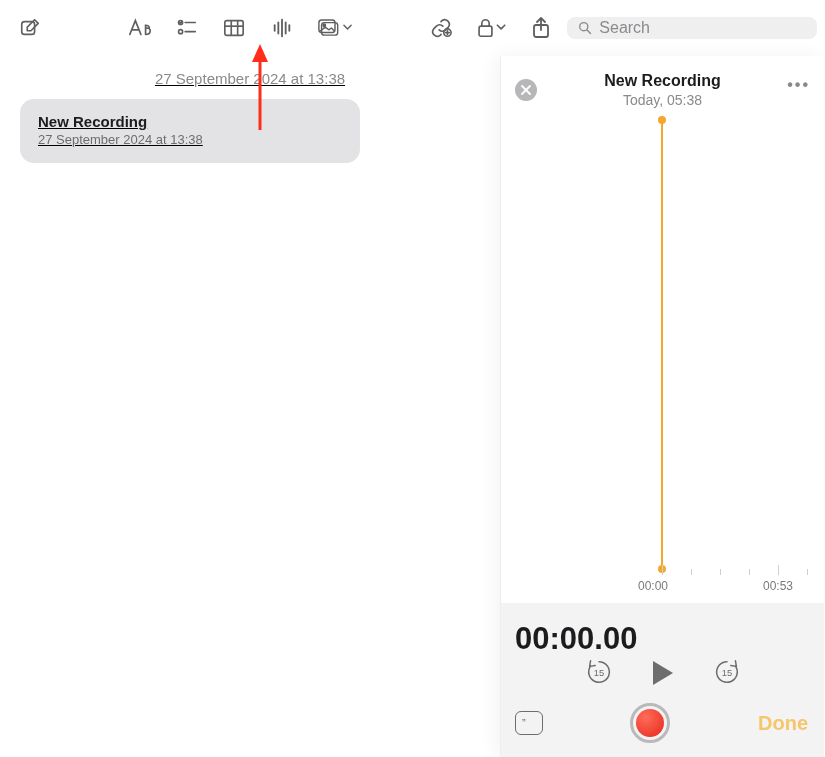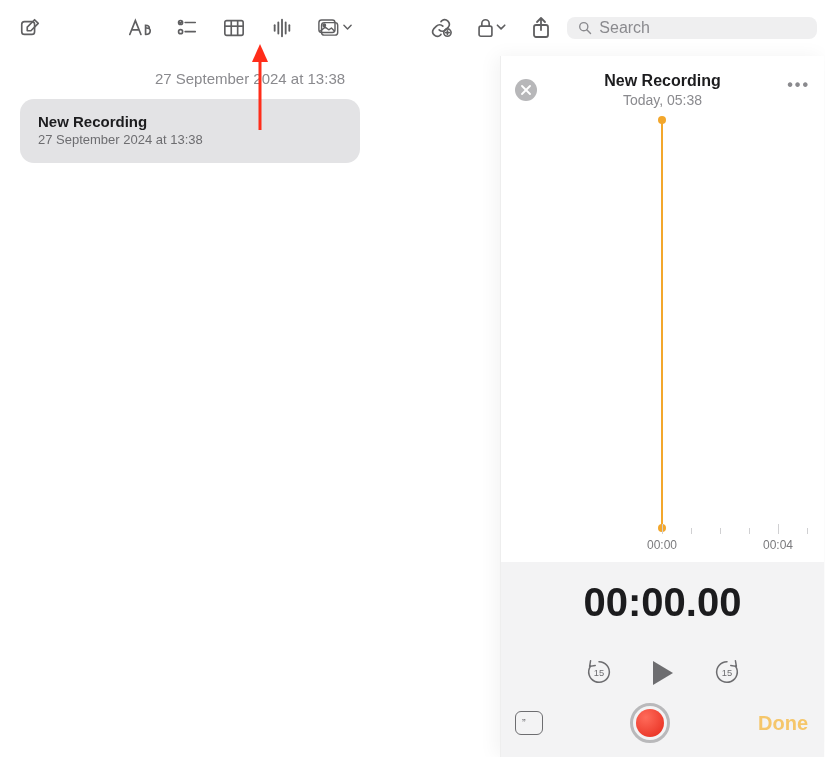--- a/index.html
+++ b/index.html
@@ -56,6 +56,7 @@
     width: 500px;
     padding: 10px 14px 0 14px;
     position: relative;
+    text-decoration: underline;
   }
   .note-date-header {
     text-align: center;

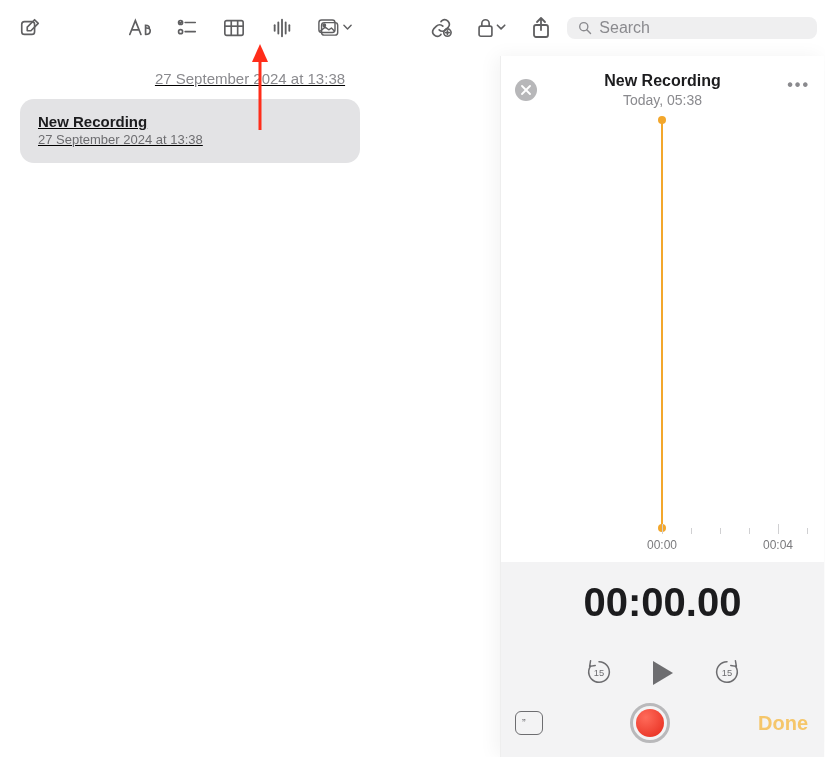--- a/index.html
+++ b/index.html
@@ -338,7 +338,7 @@
       <div class="playhead"></div>
       <div class="time-ruler">
         <div class="tick tick-major" style="left:161px"></div>
-        <span class="tick-label" style="left:161px">00:00</span>
+        <span class="tick-label" style="left:152px">00:00</span>
         <div class="tick" style="left:190px"></div>
         <div class="tick" style="left:219px"></div>
         <div class="tick" style="left:248px"></div>

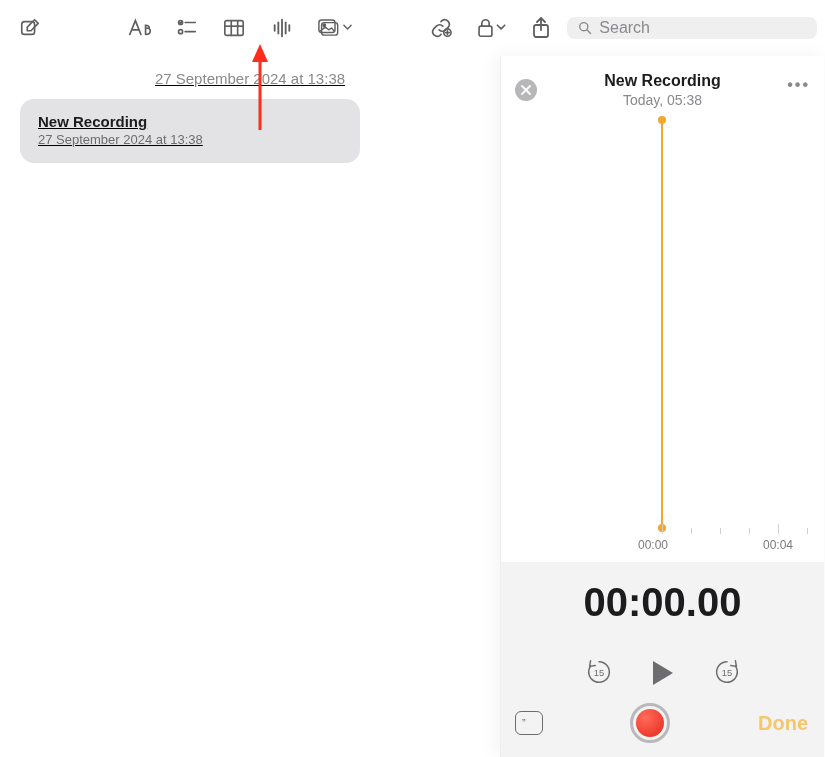--- a/index.html
+++ b/index.html
@@ -343,7 +343,7 @@
         <div class="tick" style="left:219px"></div>
         <div class="tick" style="left:248px"></div>
         <div class="tick tick-major" style="left:277px"></div>
-        <span class="tick-label" style="left:277px">00:04</span>
+        <span class="tick-label" style="left:277px">00:53</span>
         <div class="tick" style="left:306px"></div>
       </div>
     </div>

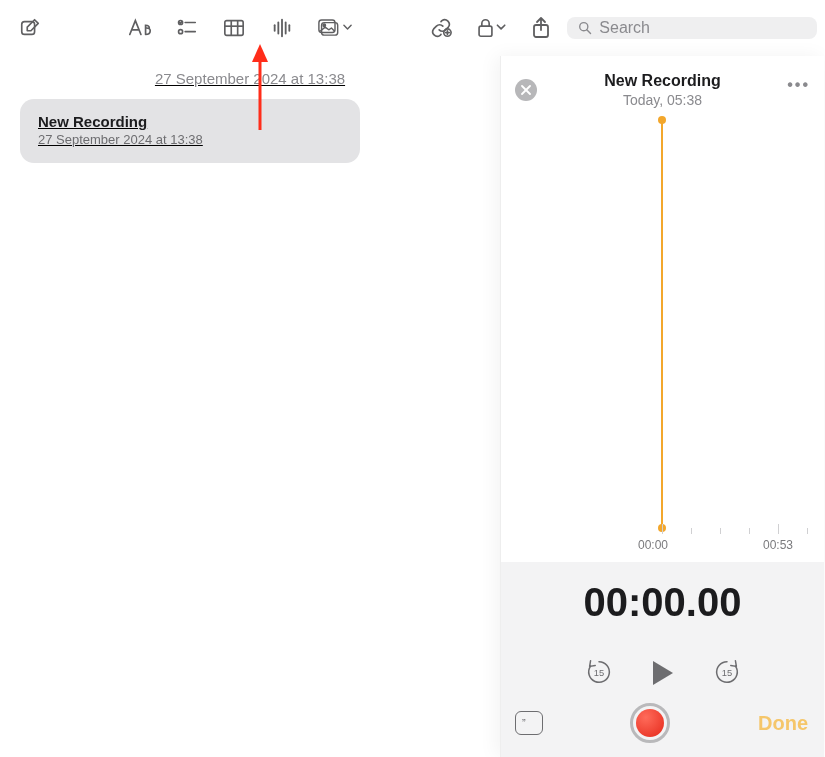--- a/index.html
+++ b/index.html
@@ -170,12 +170,12 @@
     padding: 18px 14px 14px 14px;
   }
   .big-time {
-    text-align: center;
-    font-size: 40px;
+    text-align: left;
+    font-size: 31px;
     font-weight: 700;
     color: #1c1c1e;
     font-variant-numeric: tabular-nums;
-    margin-bottom: 32px;
+    margin-bottom: 0;
   }
   .transport {
     display: flex;

